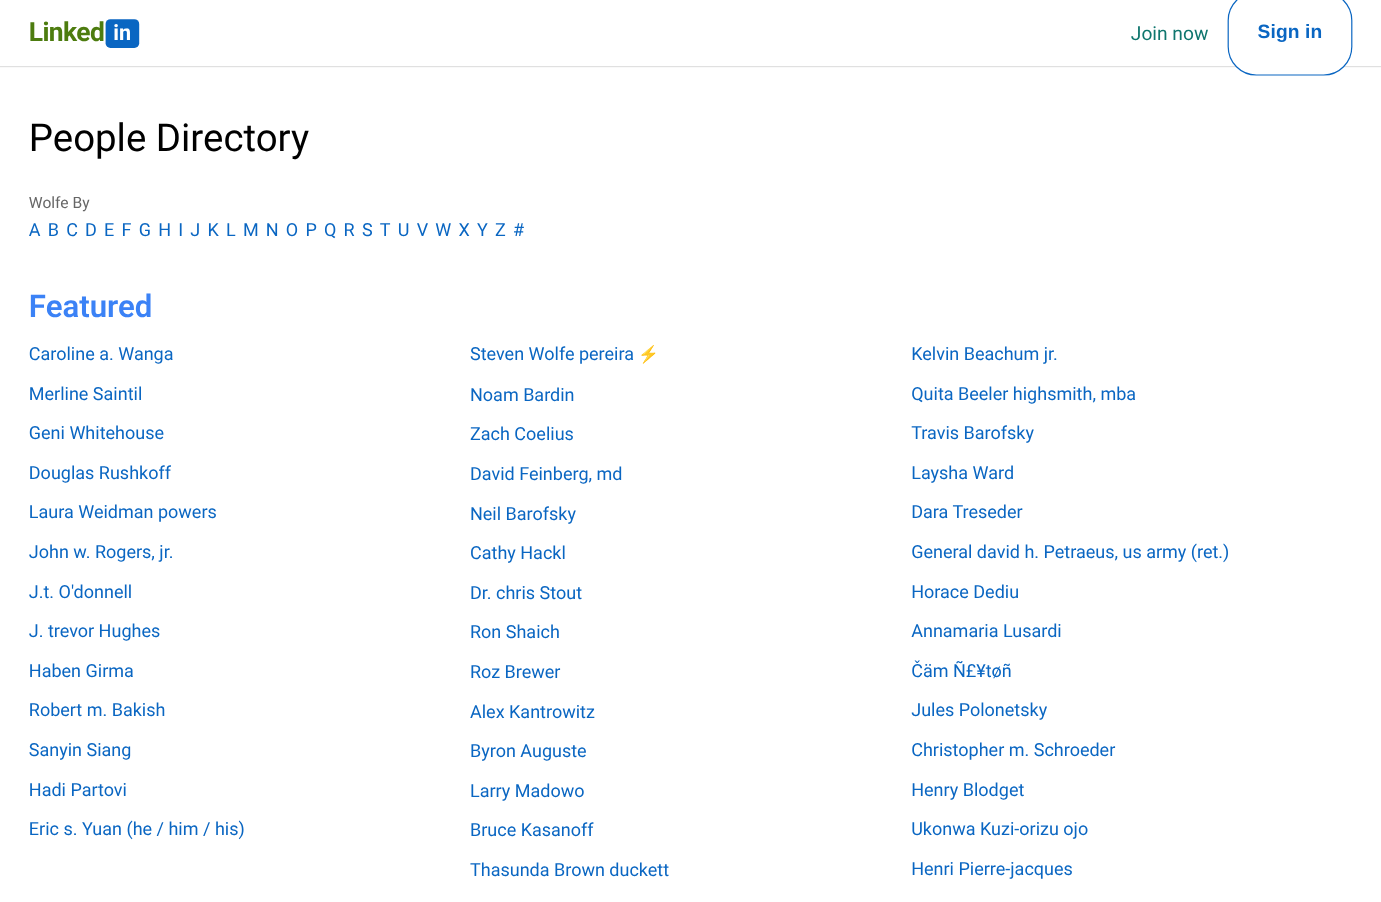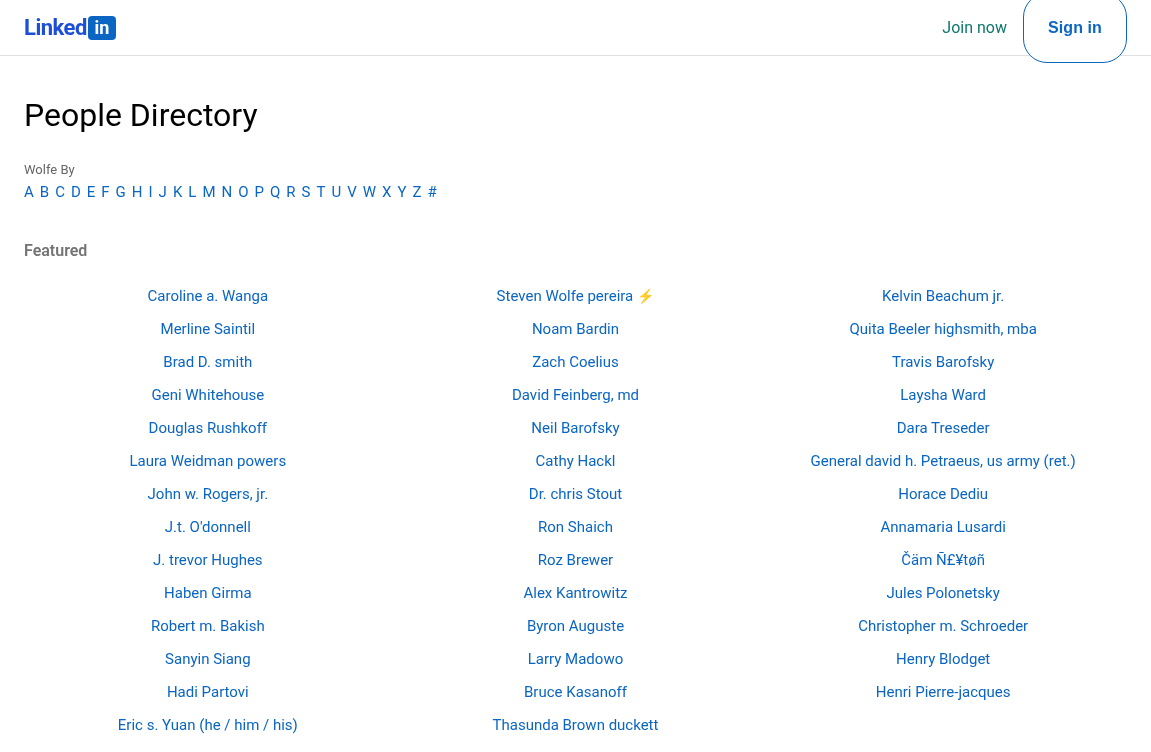--- a/index.html
+++ b/index.html
@@ -33,7 +33,7 @@
     .logo-text {
       font-size: 22px;
       font-weight: 700;
-      color: #1d4ed8;
+      color: #4d7c0f;
       letter-spacing: -0.5px;
     }
 

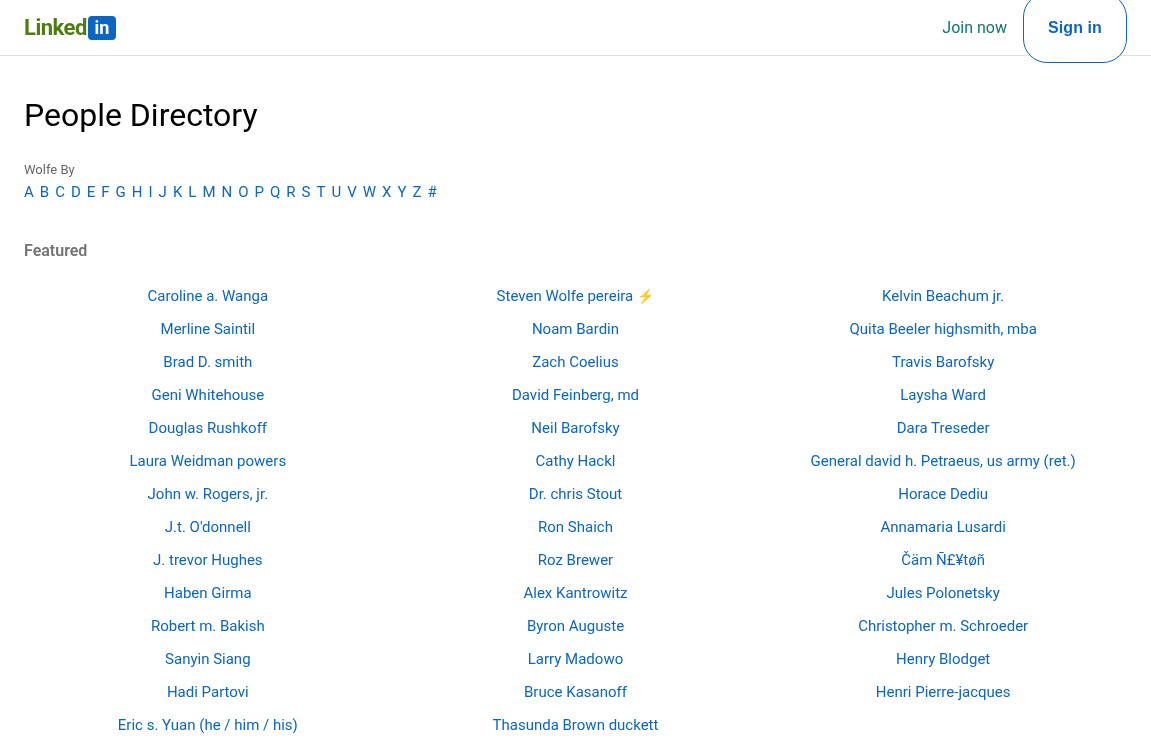--- a/index.html
+++ b/index.html
@@ -109,10 +109,10 @@
     }
 
     .featured-title {
-      font-size: 16px;
+      font-size: 26px;
       font-weight: 600;
-      color: #737373;
-      margin-bottom: 20px;
+      color: #3b82f6;
+      margin-bottom: 8px;
     }
 
     .people-grid {

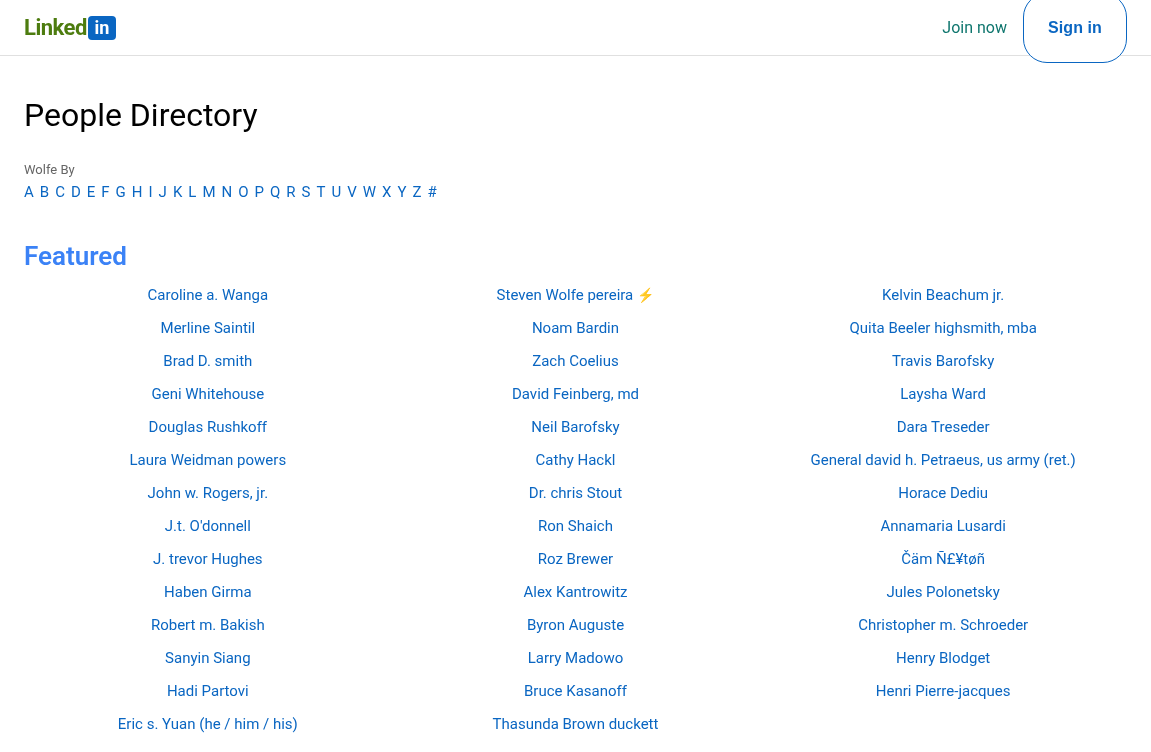--- a/index.html
+++ b/index.html
@@ -128,7 +128,6 @@
       display: block;
       padding: 6px 0;
       line-height: 1.4;
-      text-align: center;
     }
 
     .lightning-icon {

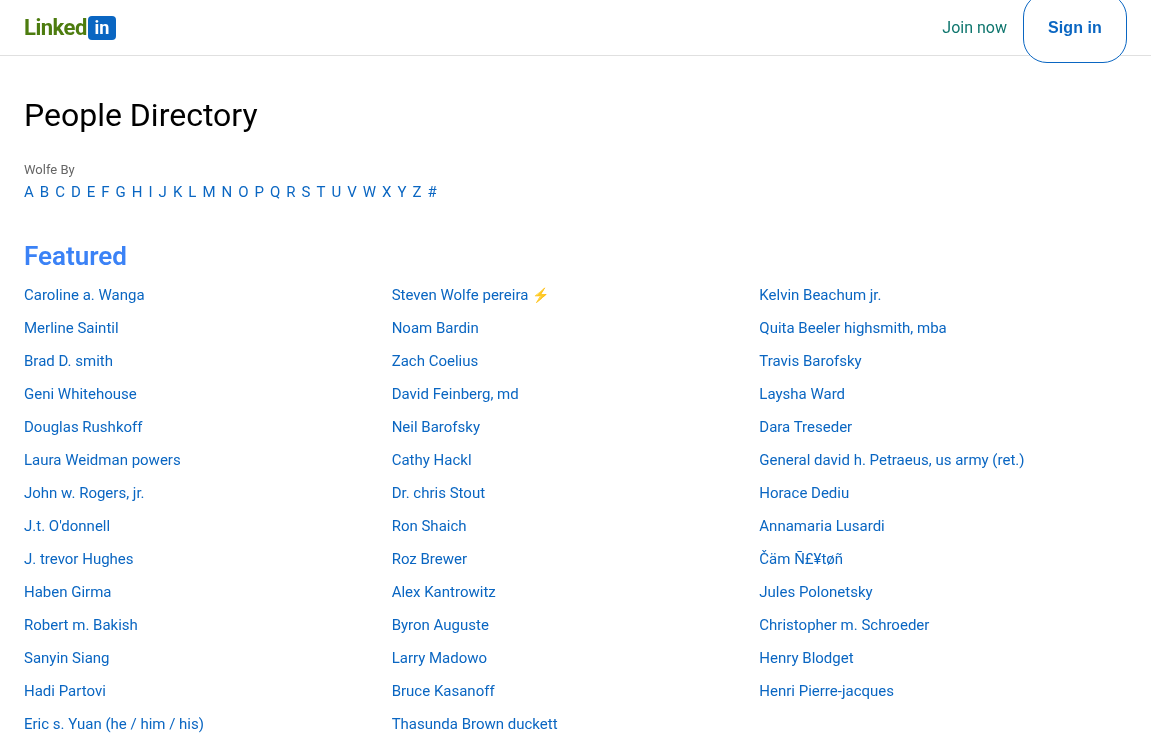--- a/index.html
+++ b/index.html
@@ -190,7 +190,6 @@
       <div class="col" id="col0">
           <a href="#" class="person-link">Caroline a. Wanga</a>
           <a href="#" class="person-link">Merline Saintil</a>
-          <a href="#" class="person-link">Brad D. smith</a>
           <a href="#" class="person-link">Geni Whitehouse</a>
           <a href="#" class="person-link">Douglas Rushkoff</a>
           <a href="#" class="person-link">Laura Weidman powers</a>

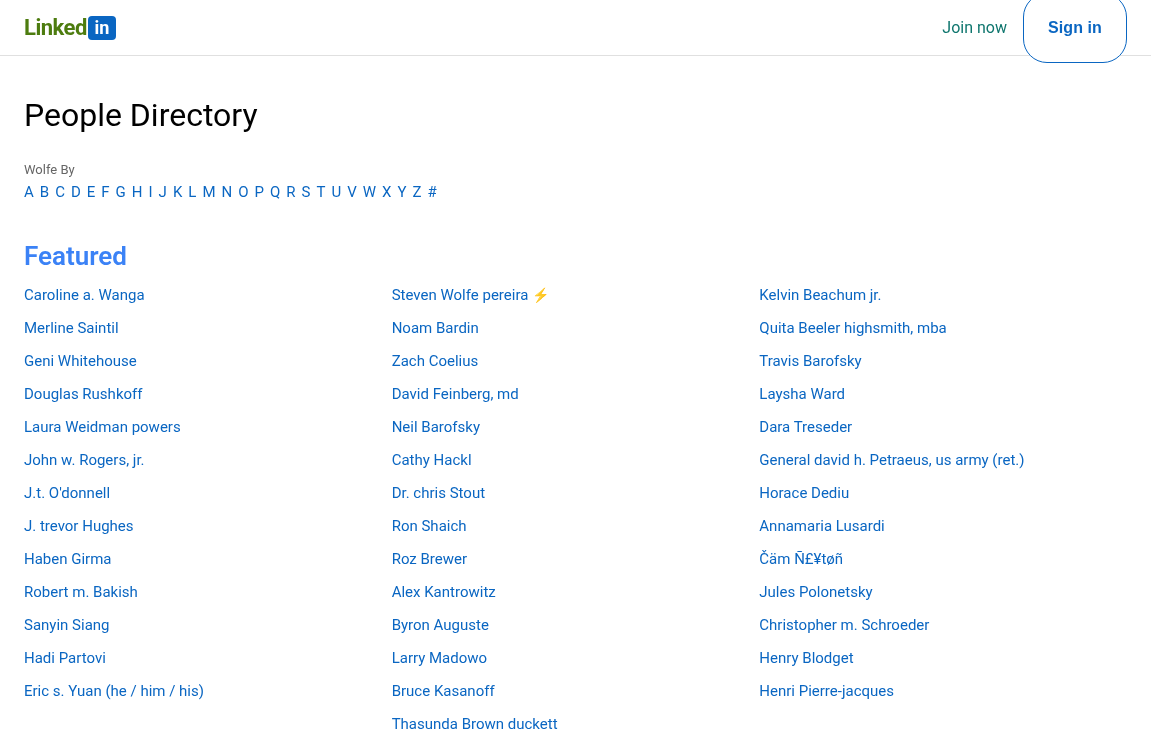--- a/index.html
+++ b/index.html
@@ -231,6 +231,7 @@
           <a href="#" class="person-link">Jules Polonetsky</a>
           <a href="#" class="person-link">Christopher m. Schroeder</a>
           <a href="#" class="person-link">Henry Blodget</a>
+          <a href="#" class="person-link">Ukonwa Kuzi-orizu ojo</a>
           <a href="#" class="person-link">Henri Pierre-jacques</a>
         </div>
     </div>

